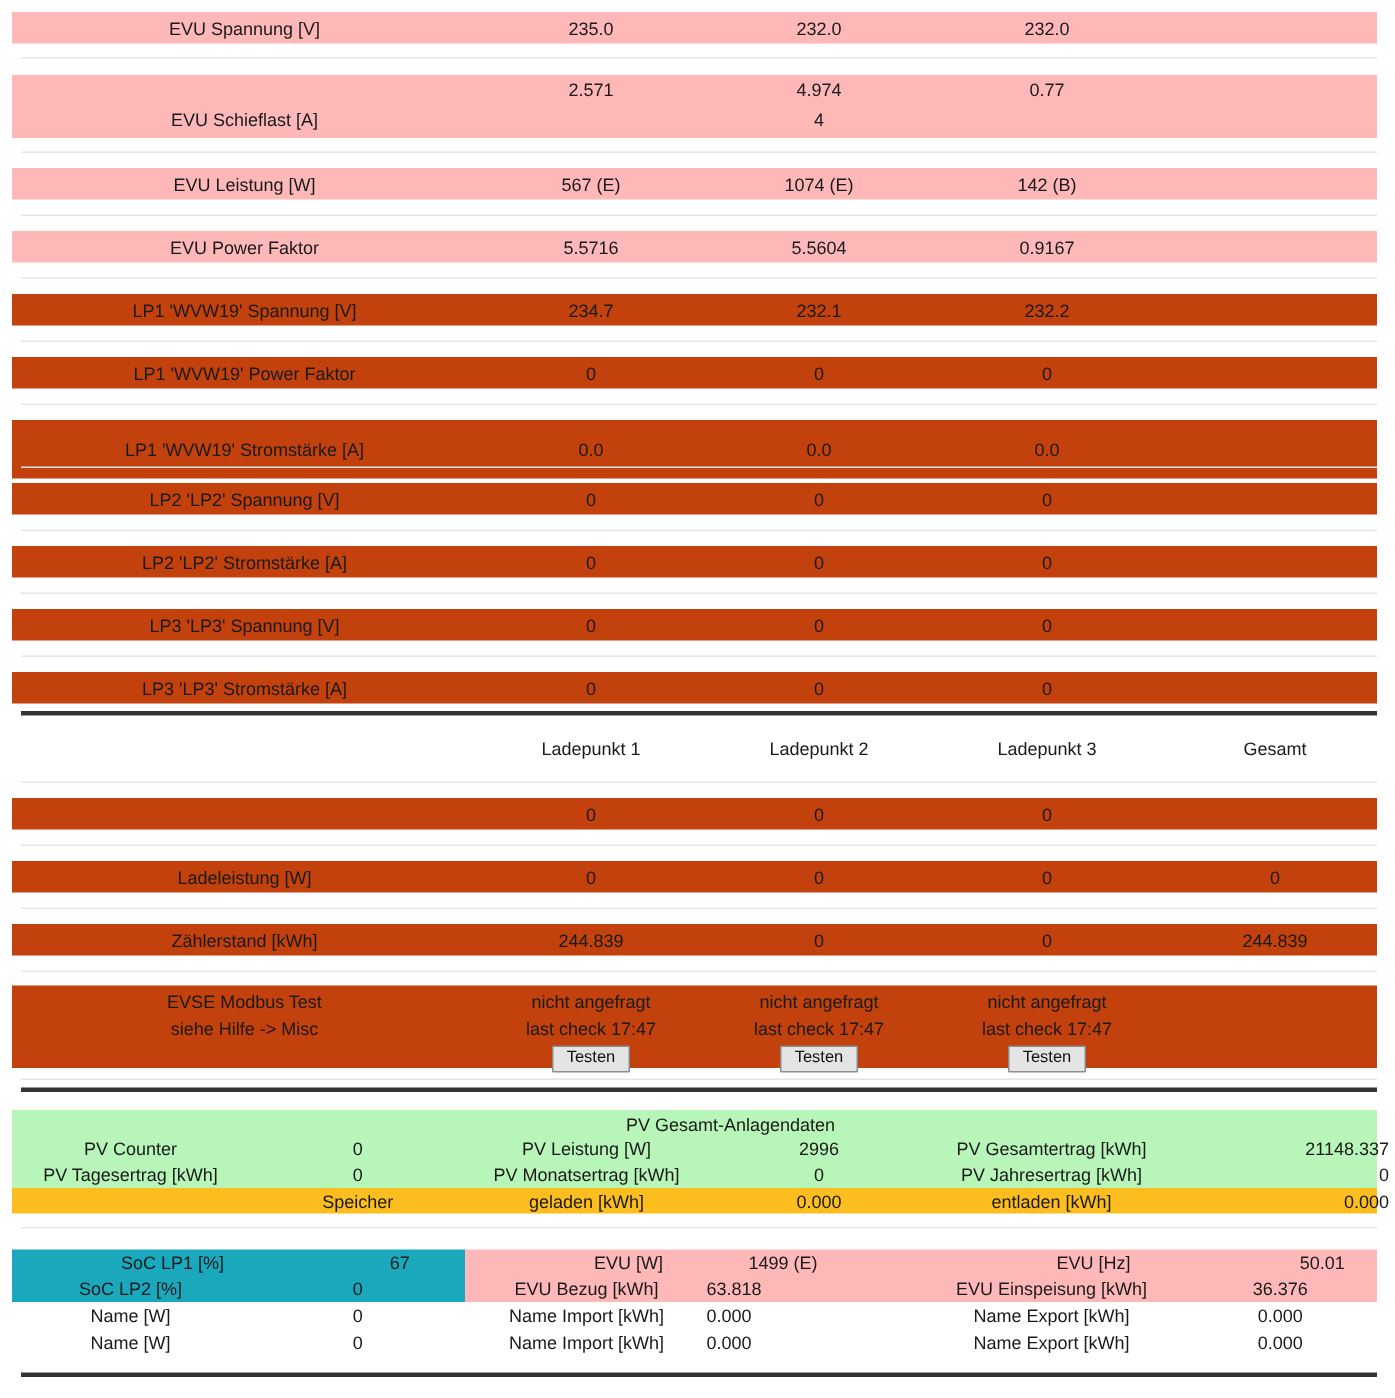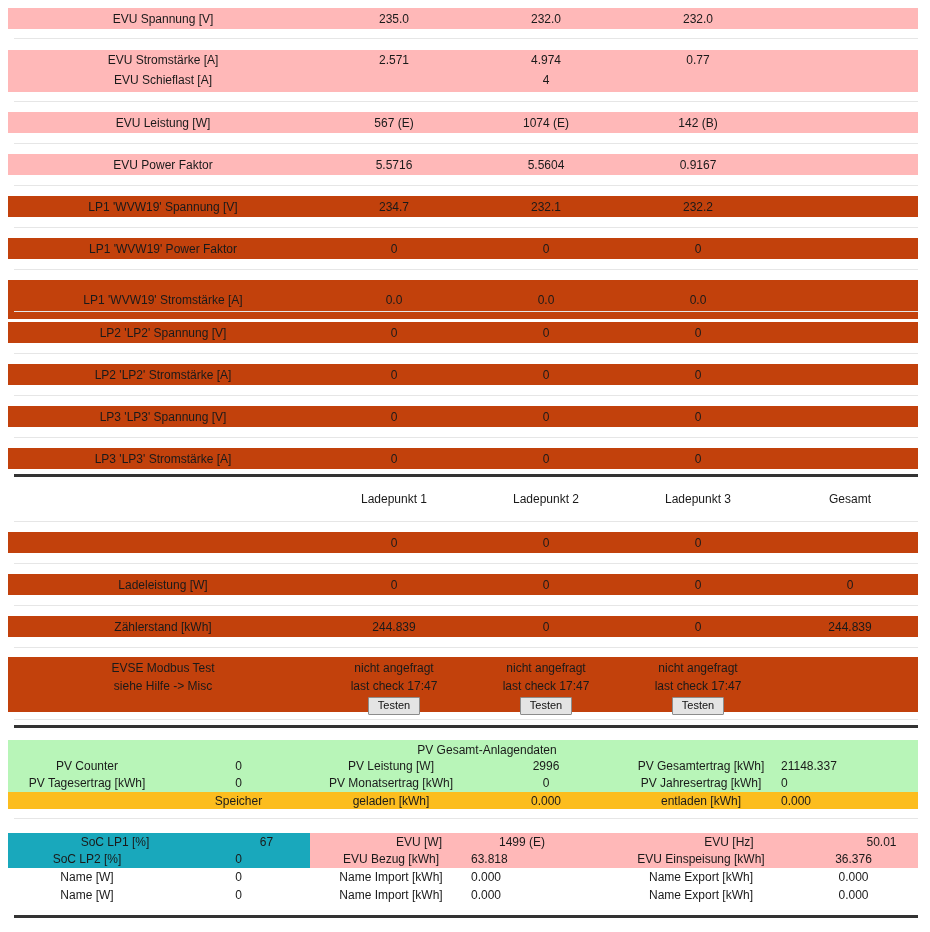--- a/index.html
+++ b/index.html
@@ -143,7 +143,6 @@
 
   <div class="band pink" style="top:50px;height:42px;display:block;">
     <div style="position:relative;height:21px;">
-      <div class="c-label" style="top:3px;">EVU Stromstärke [A]</div>
       <div class="c1" style="top:3px;">2.571</div>
       <div class="c2" style="top:3px;">4.974</div>
       <div class="c3" style="top:3px;">0.77</div>

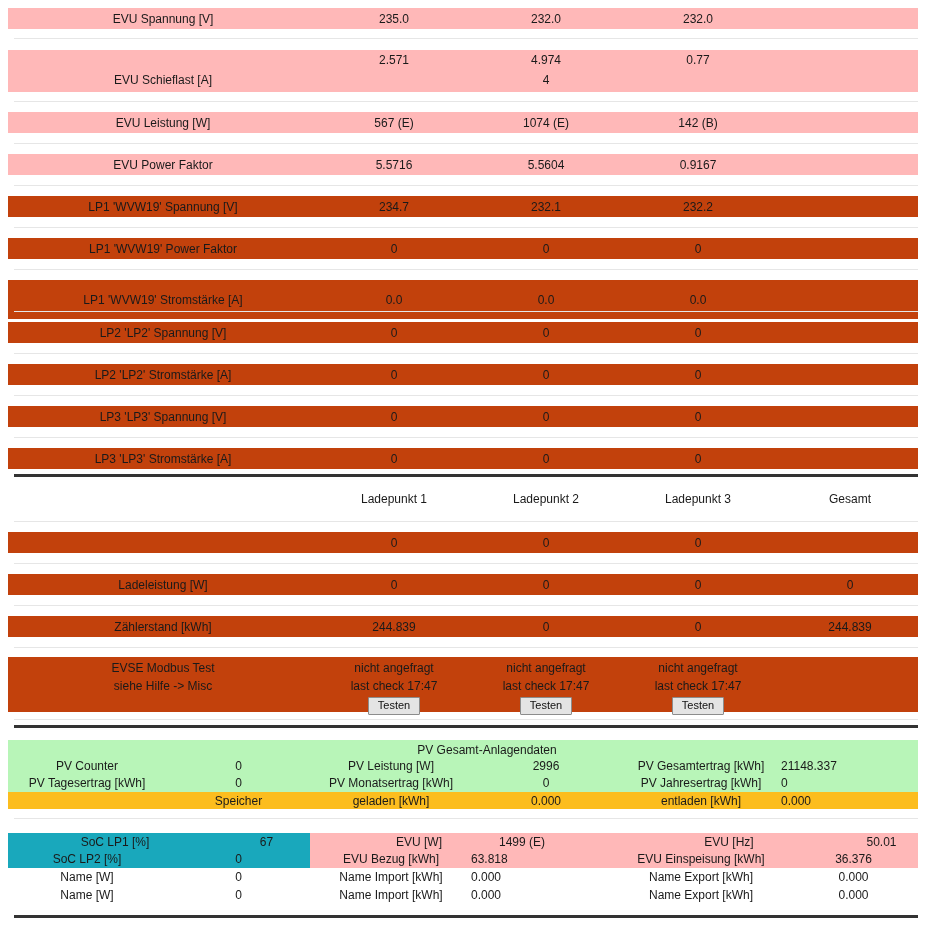--- a/index.html
+++ b/index.html
@@ -92,7 +92,7 @@
   .g2 { position: absolute; left: 303px; width: 160px; text-align: center; }
   .g3 { position: absolute; left: 463px; width: 150px; text-align: center; }
   .g4 { position: absolute; left: 613px; width: 160px; text-align: center; }
-  .g5 { position: absolute; left: 773px; width: 145px; text-align: left; }
+  .g5 { position: absolute; left: 773px; width: 145px; text-align: right; }
 
   
   .soc-teal {

